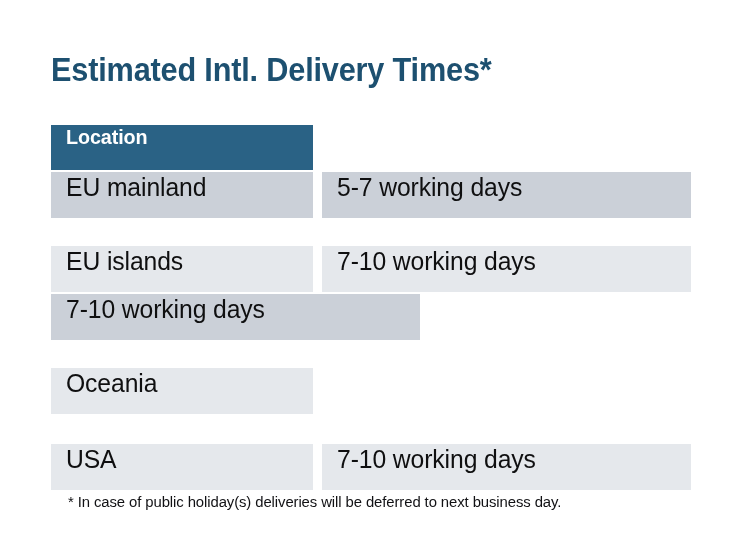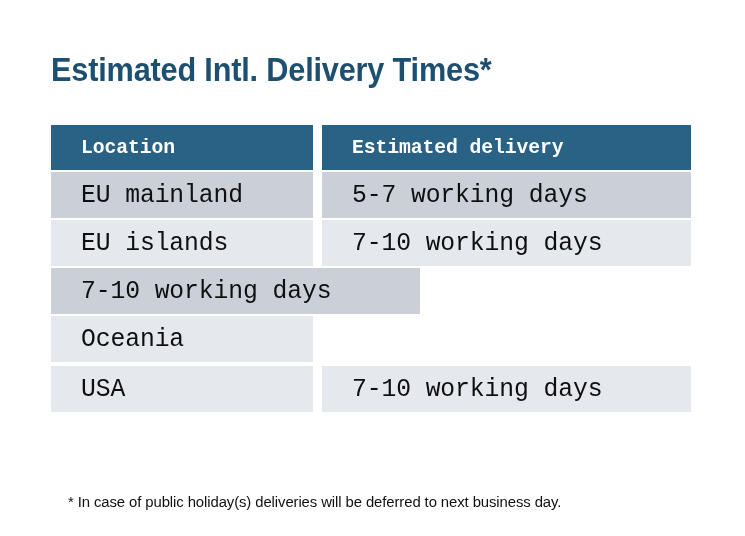--- a/index.html
+++ b/index.html
@@ -59,12 +59,11 @@
   .t-cell {
     box-sizing: border-box;
     display: flex;
-    align-items: center;
-    padding-left: 30px;
+    align-items: flex-start;
+    padding-left: 15px;
     padding-right: 8px;
     overflow: hidden;
     white-space: nowrap;
-    font-family: Liberation Mono, monospace;
   }
 
   .col-location {

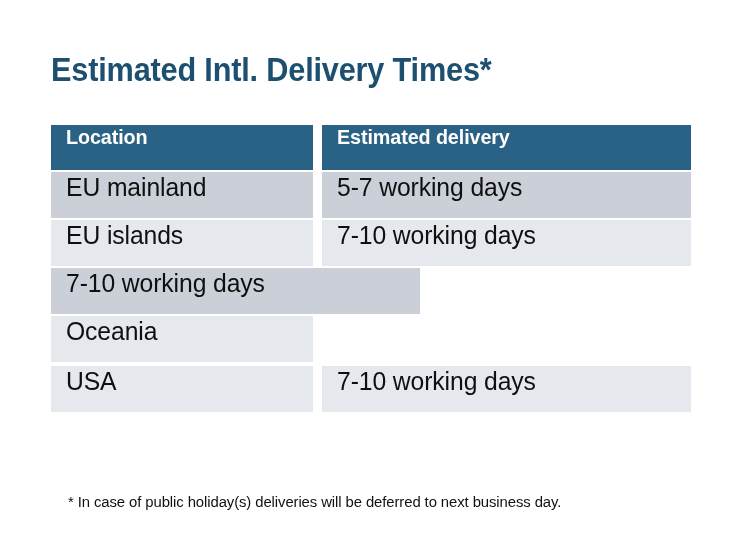--- a/index.html
+++ b/index.html
@@ -138,9 +138,6 @@
       <div class="t-cell col-location">
         <span>Location</span>
       </div>
-      <div class="t-cell col-delivery">
-        <span>Estimated delivery</span>
-      </div>
     </div>
 
     <div class="t-row body shade-dark">

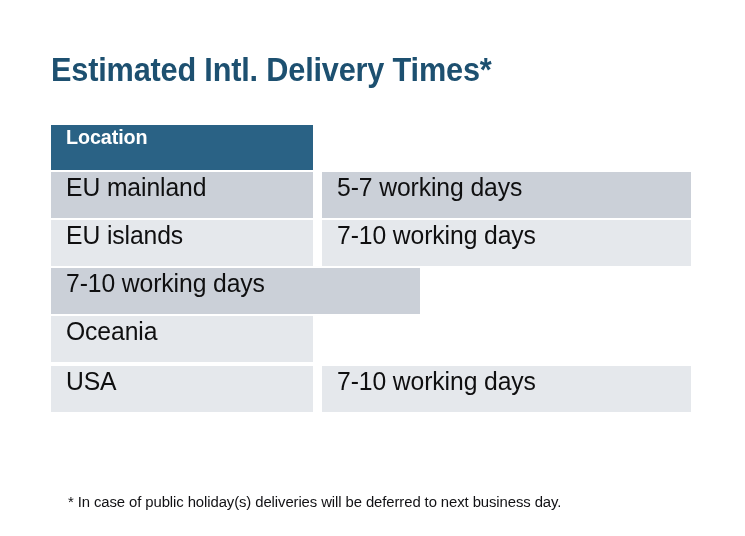--- a/index.html
+++ b/index.html
@@ -110,6 +110,7 @@
   }
   .t-row.shade-light .t-cell {
     background: #e5e8ec;
+    margin-top: 26px;
   }
 
   

